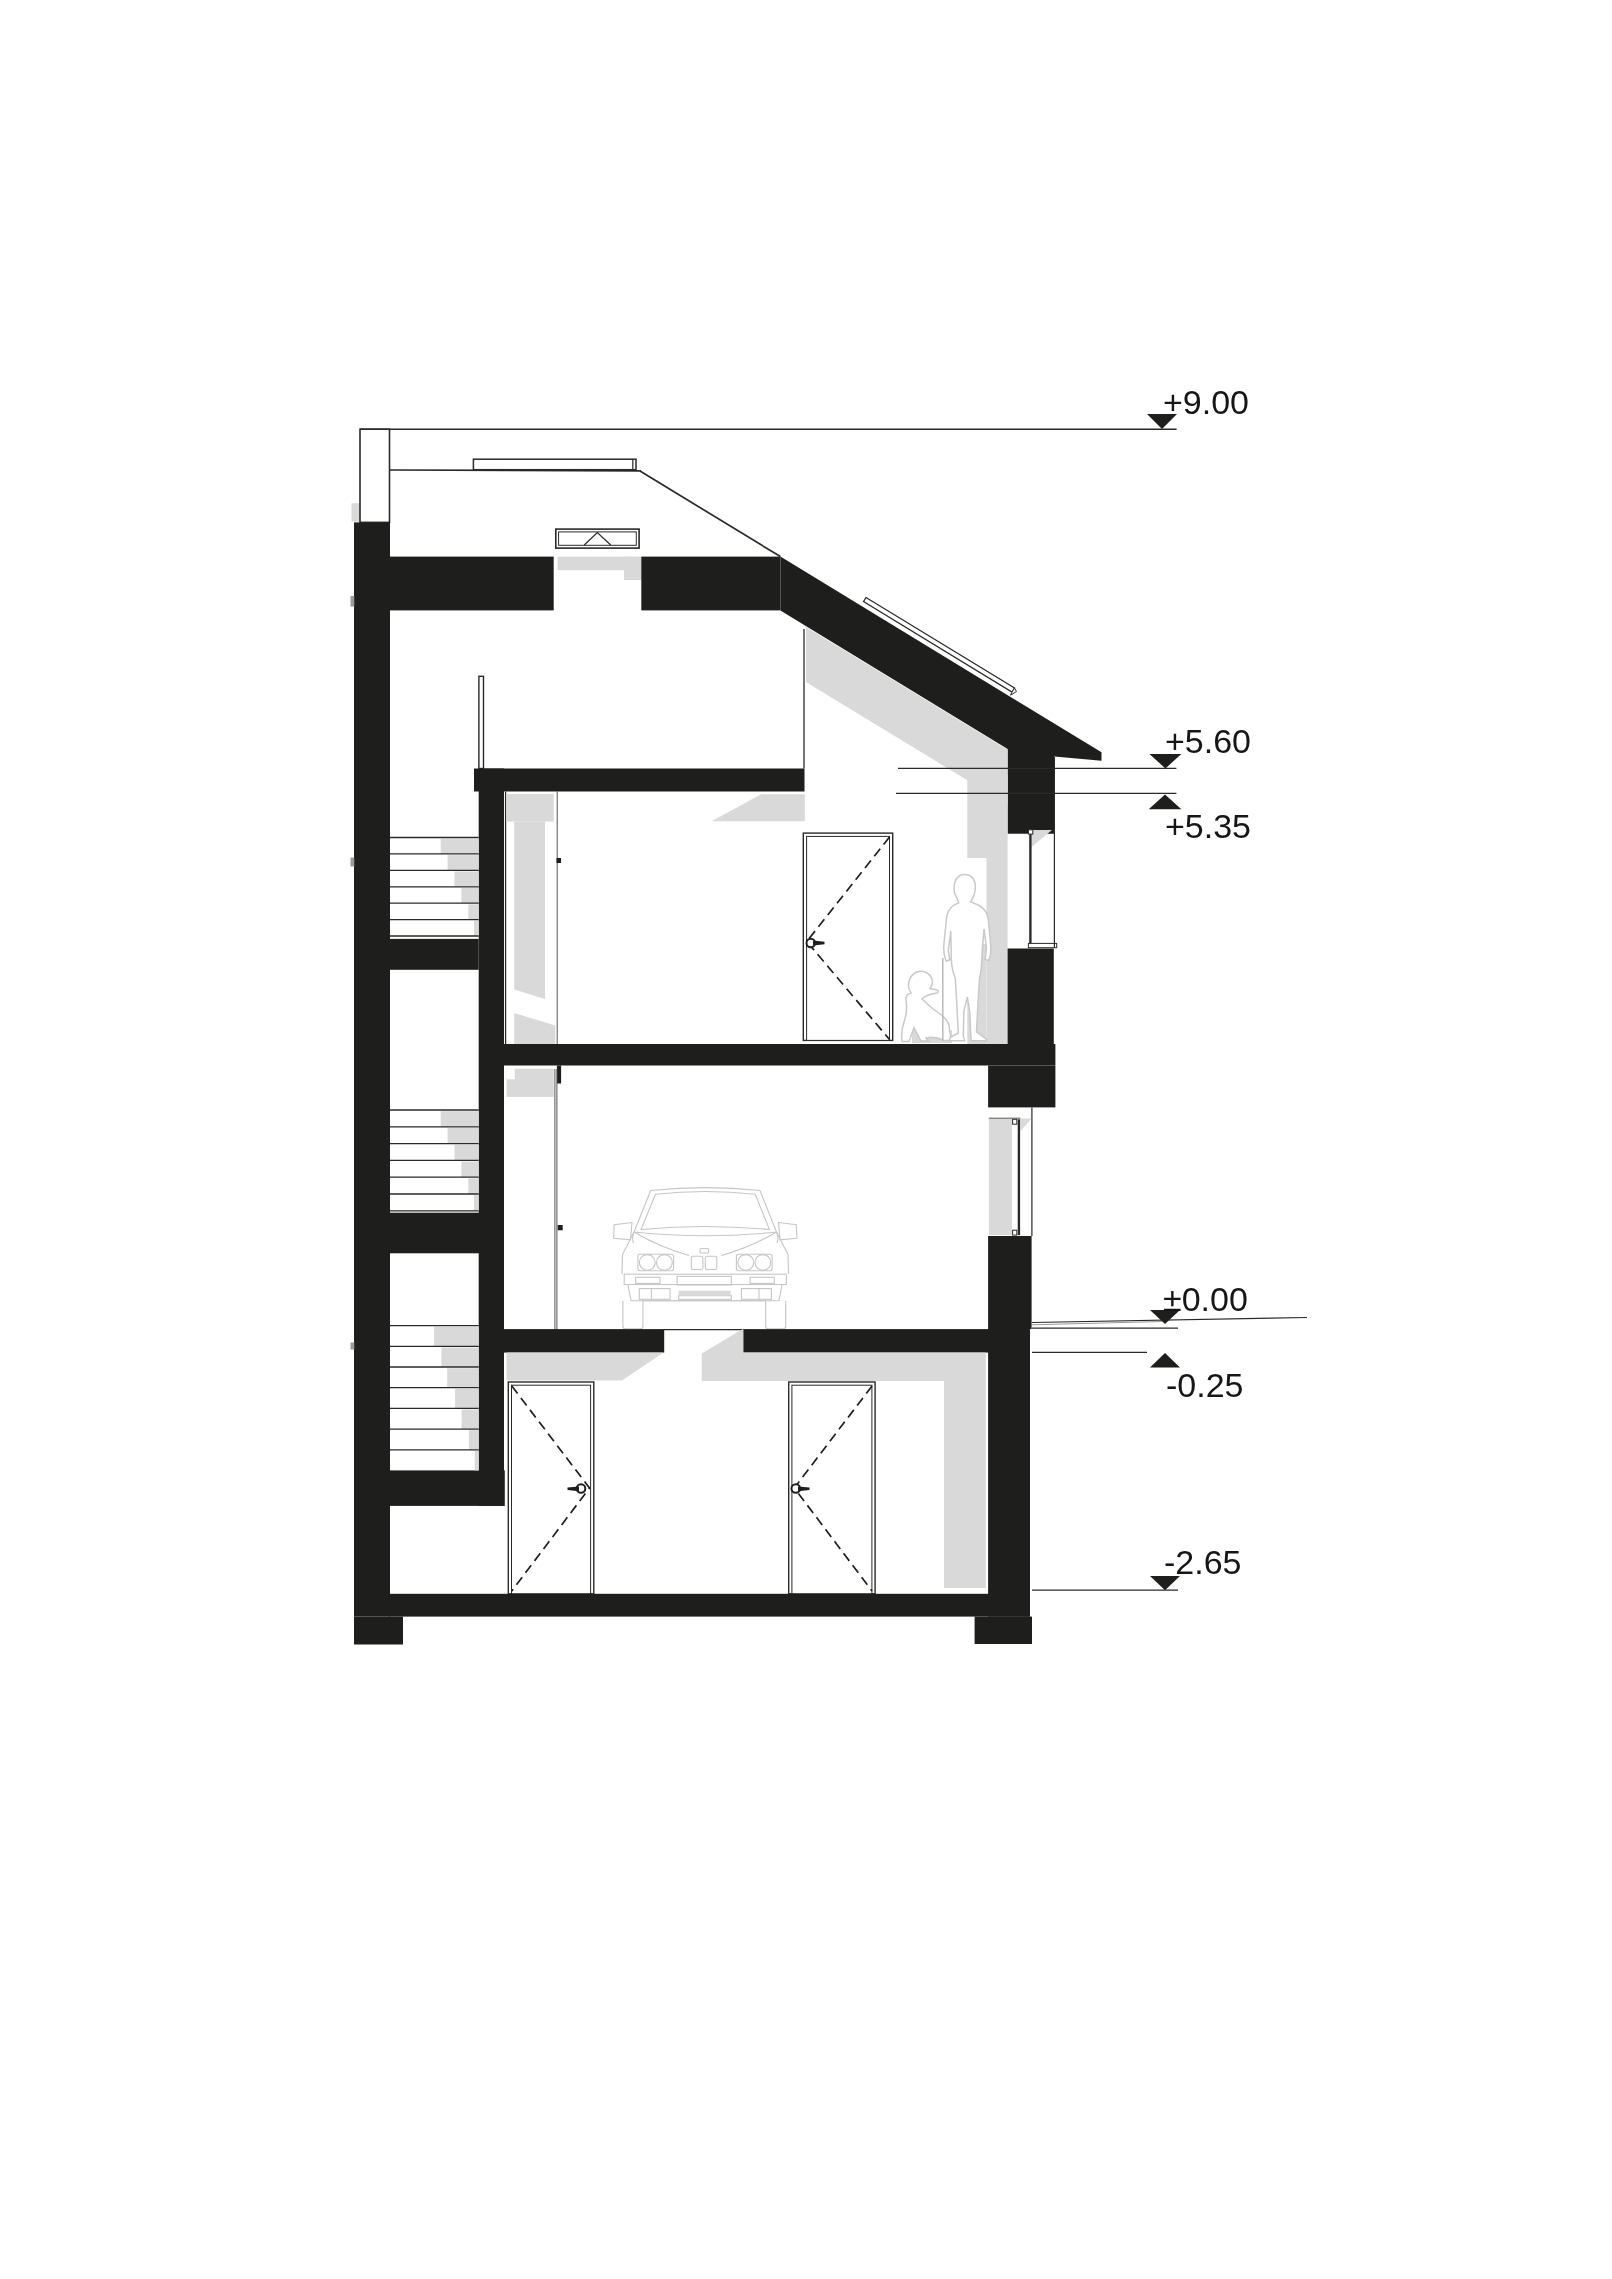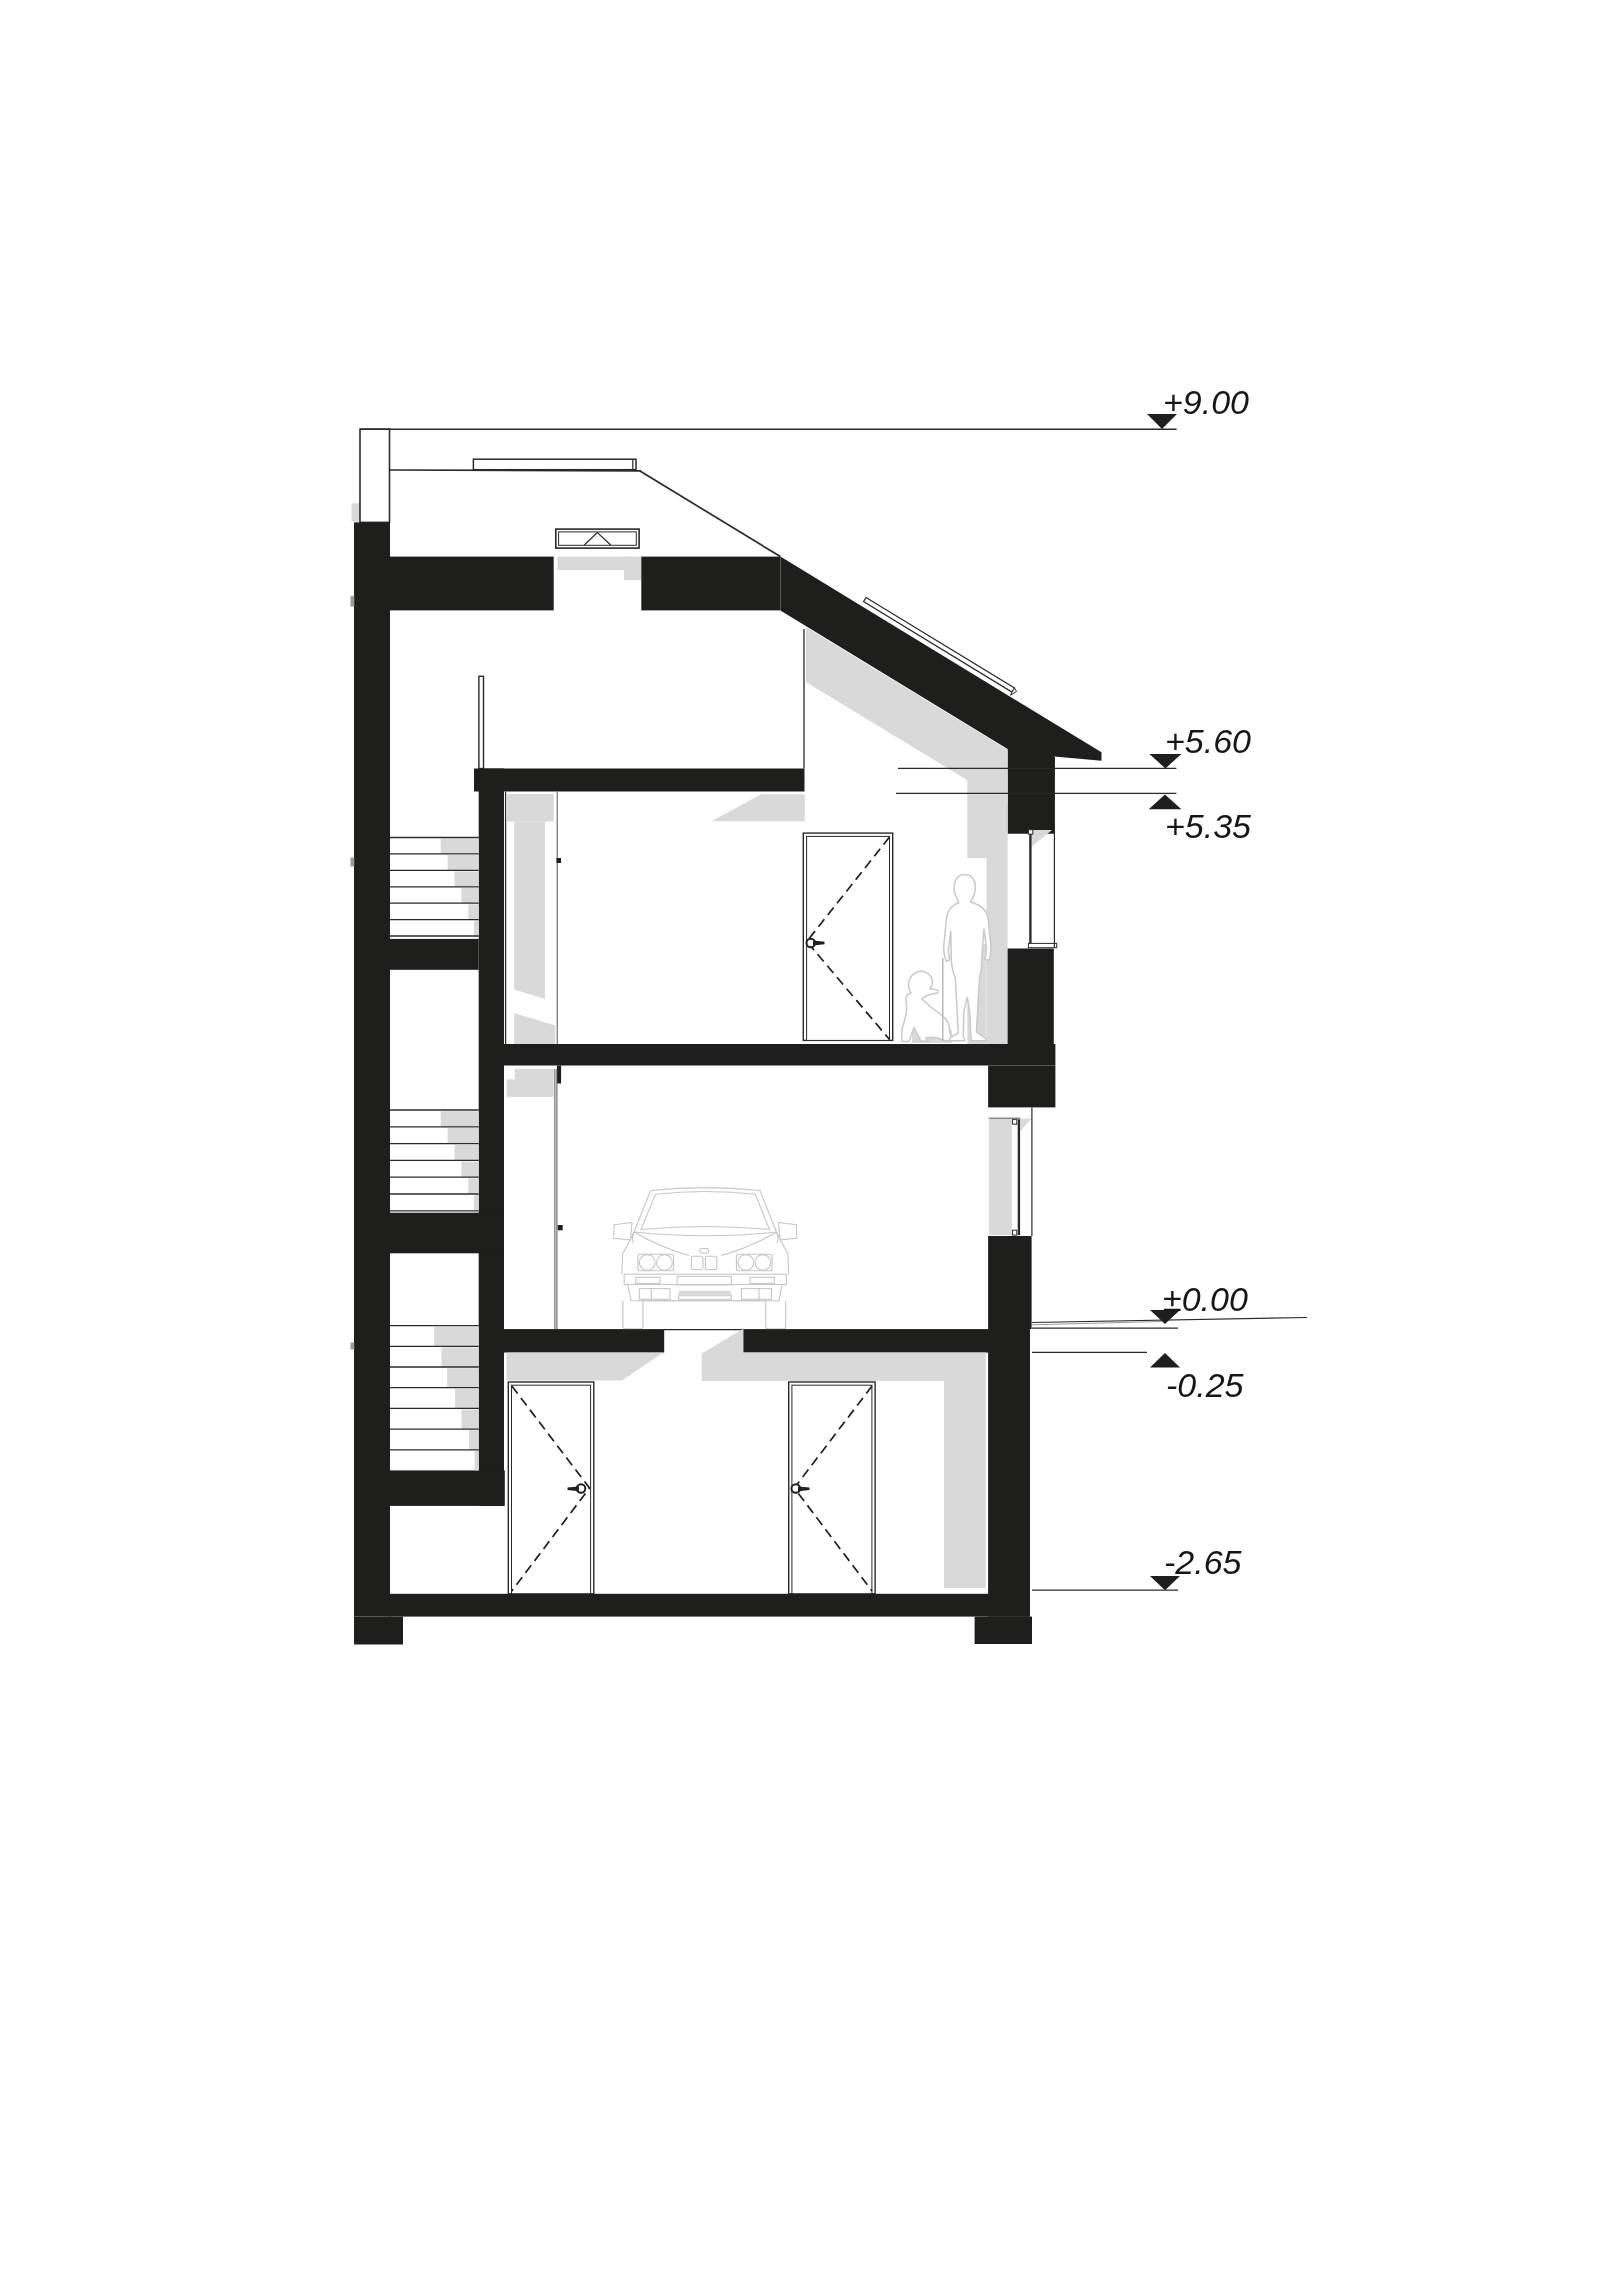--- a/index.html
+++ b/index.html
@@ -3,7 +3,7 @@
 <meta charset="utf-8">
 <style>
   html,body{margin:0;padding:0;background:#ffffff;}
-  #page{position:relative;width:1612px;height:2279px;background:#ffffff;overflow:hidden;font-style:italic;}
+  #page{position:relative;width:1612px;height:2279px;background:#ffffff;overflow:hidden;}
   svg{position:absolute;left:0;top:0;}
   text{font-family:"Liberation Sans", sans-serif;fill:#161616;}
 </style>

